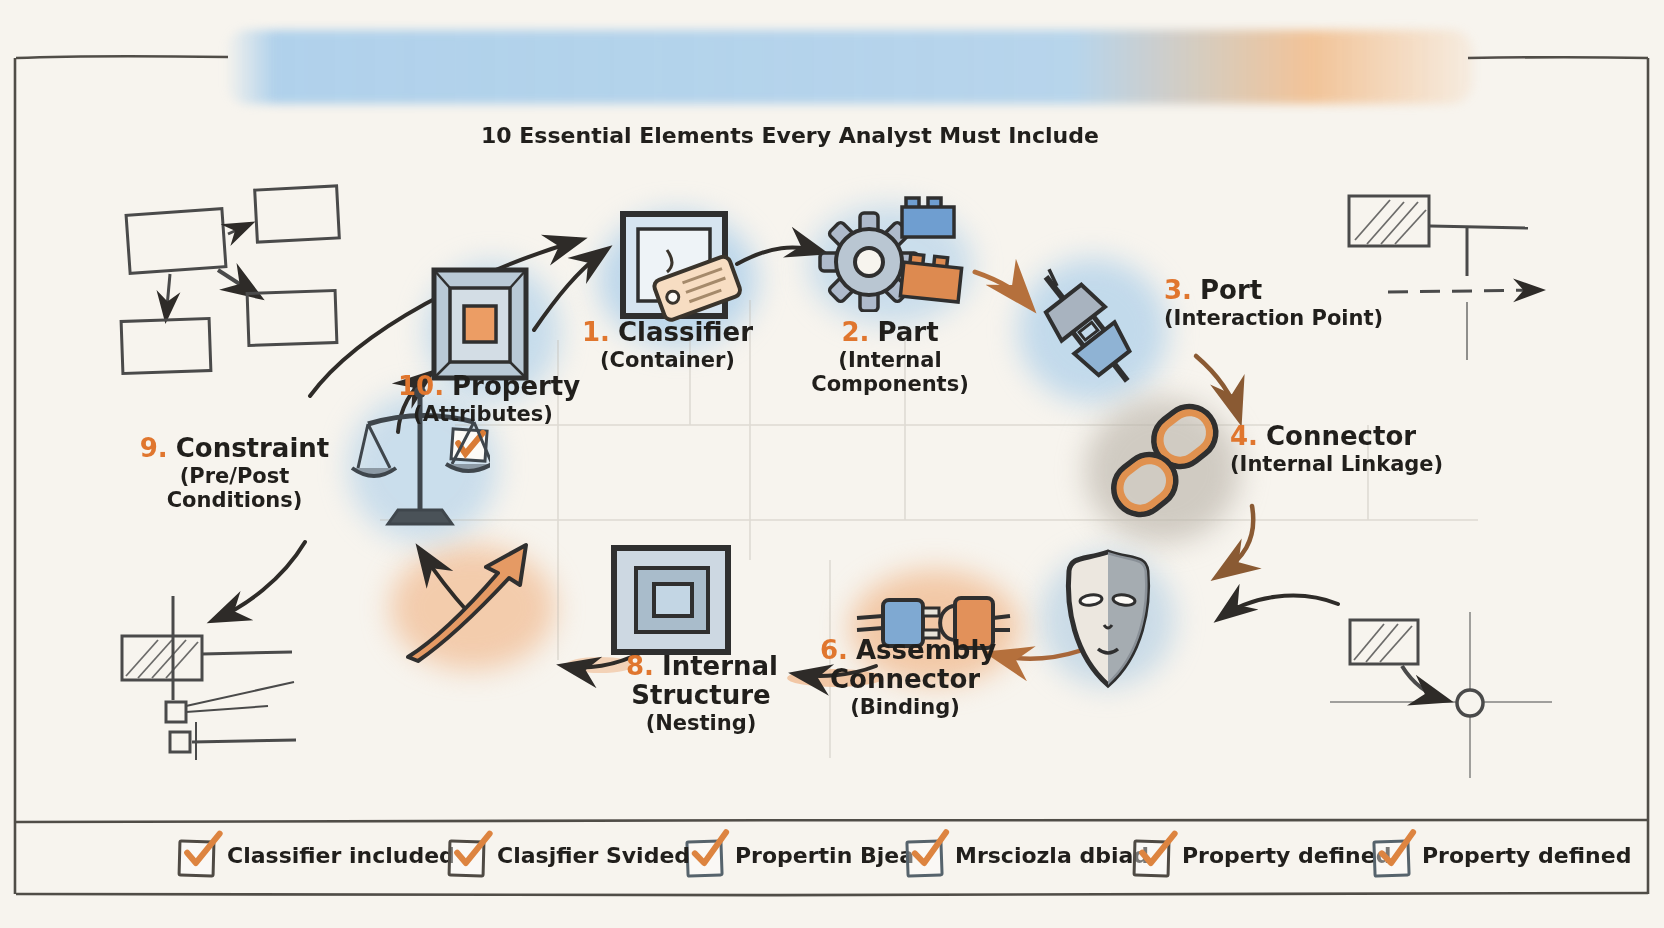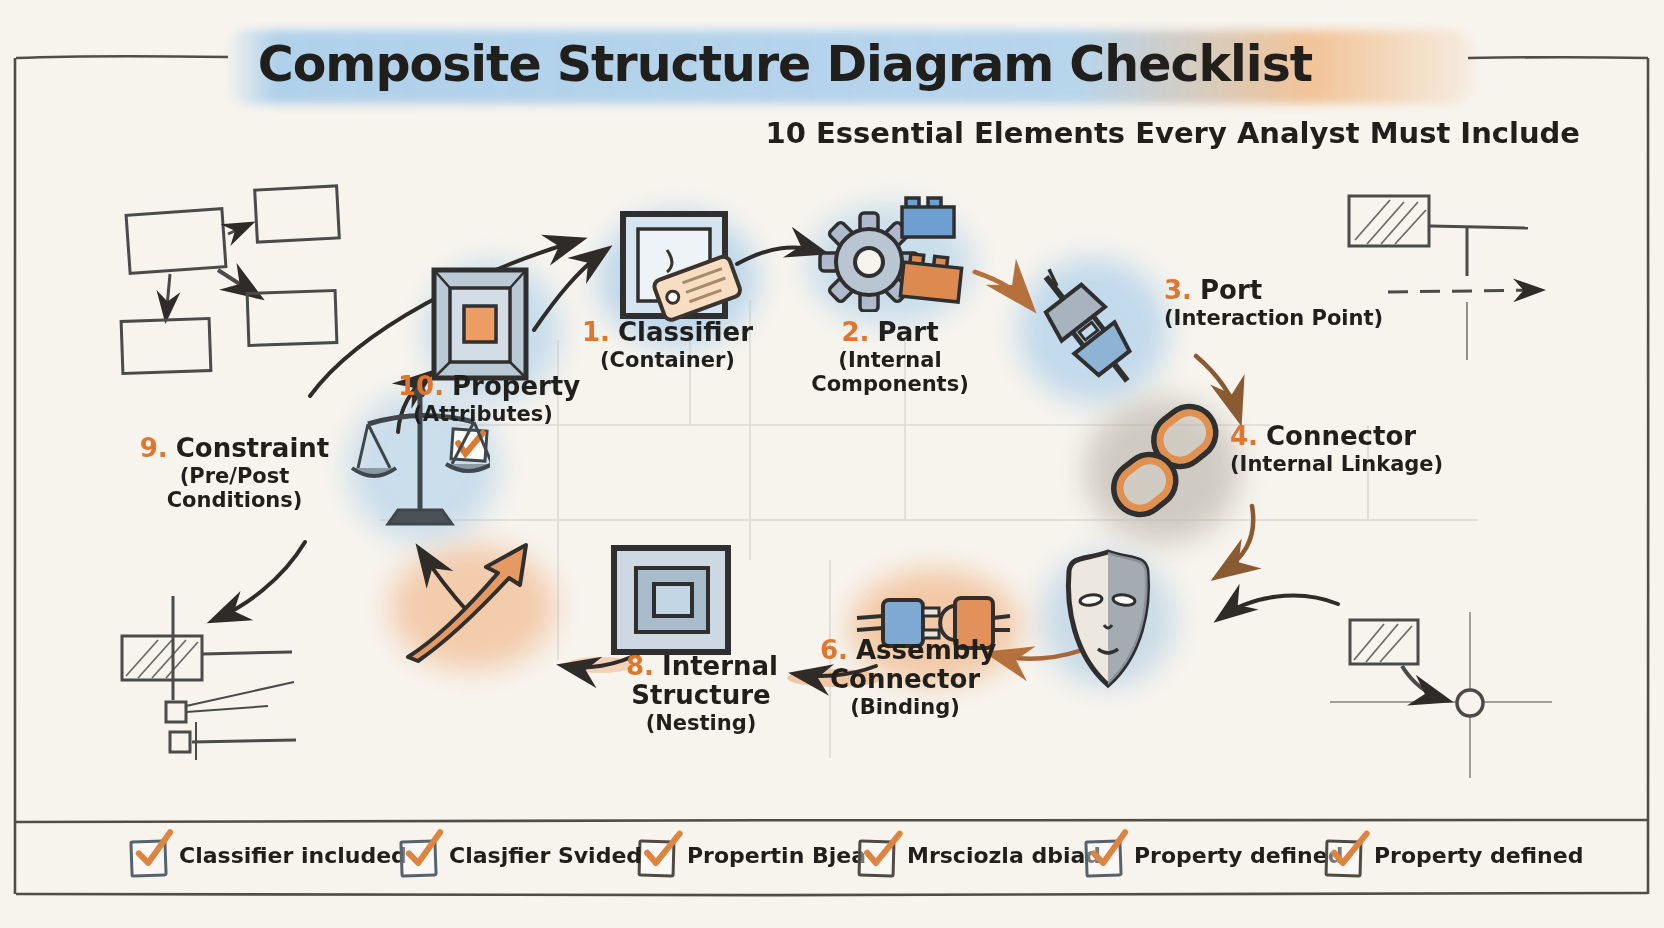--- a/index.html
+++ b/index.html
@@ -154,7 +154,6 @@
     </g>
   </svg>
 
-  <div class="title">Composite Structure Diagram Checklist</div>
   <div class="subtitle">10 Essential Elements Every Analyst Must Include</div>
 
   <svg class="icon" style="left:615px;top:208px;" width="128" height="120" viewBox="0 0 128 120">

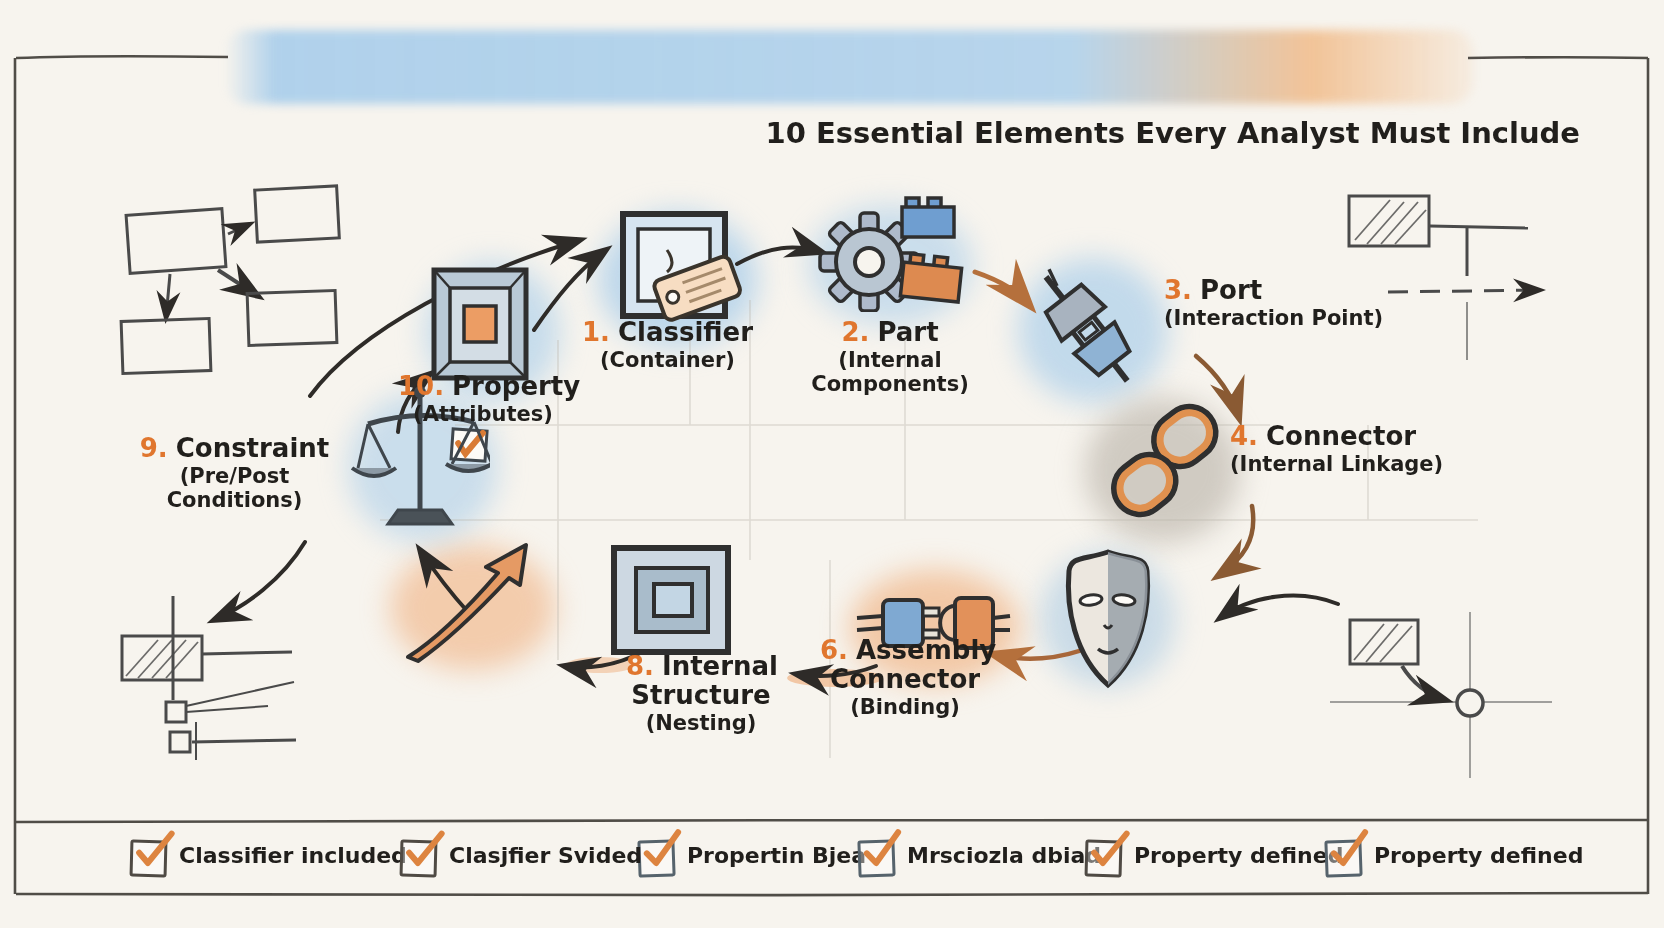--- a/index.html
+++ b/index.html
@@ -14,8 +14,8 @@
   .icon{position:absolute;z-index:4;}
   .title{position:absolute;left:0;top:36px;width:1570px;text-align:center;z-index:5;
          font-size:49px;font-weight:bold;letter-spacing:-1px;}
-  .subtitle{position:absolute;left:0;top:116px;width:1580px;text-align:right;z-index:5;
-            font-size:29px;font-weight:bold;}
+  .subtitle{position:absolute;left:0;top:123px;width:1580px;text-align:center;z-index:5;
+            font-size:22px;font-weight:bold;}
   .item{position:absolute;z-index:5;text-align:center;line-height:1.12;}
   .item .ln1{font-size:26px;font-weight:bold;}
   .item .num{color:#e0762e;margin-right:8px;}

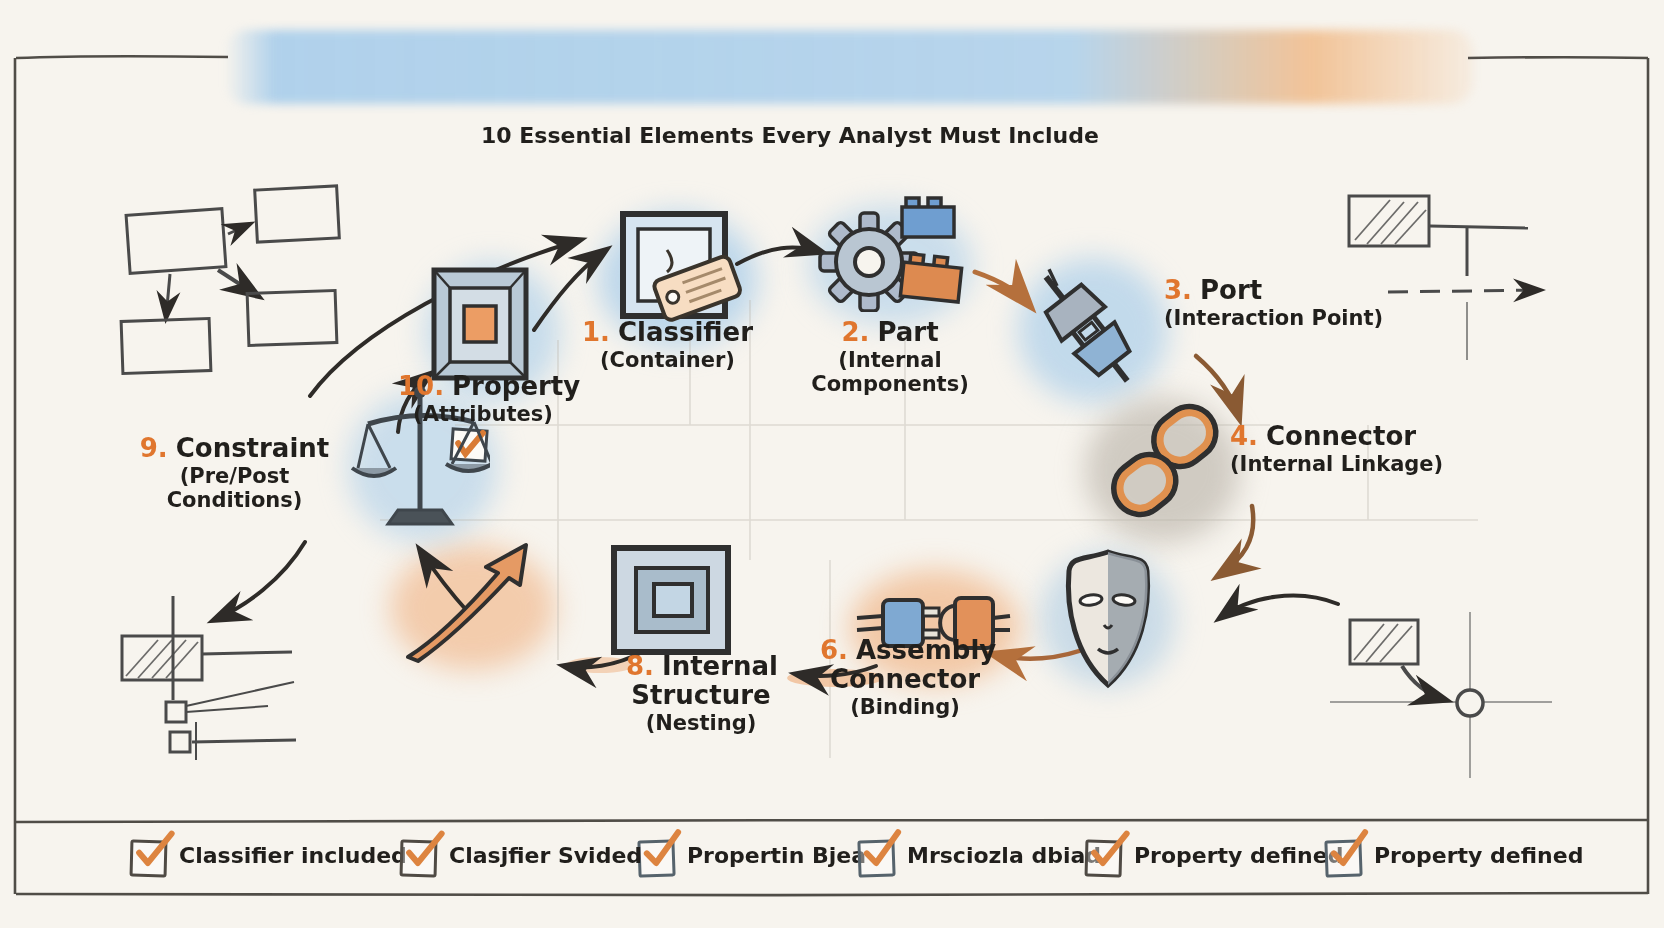--- a/index.html
+++ b/index.html
@@ -21,7 +21,7 @@
   .item .num{color:#e0762e;margin-right:8px;}
   .item .sub{font-size:21px;font-weight:bold;margin-top:2px;}
   .item.left{text-align:left;}
-  .check{position:absolute;top:840px;z-index:5;display:flex;align-items:flex-start;}
+  .check{position:absolute;top:840px;z-index:5;display:flex;align-items:flex-start;margin-left:48px;}
   .box{position:relative;display:inline-block;width:31px;height:31px;border:3px solid #4b565e;
        border-radius:3px;background:rgba(255,255,255,.4);margin-right:12px;}
   .check:nth-child(odd) .box{transform:rotate(-2deg);border-color:#56636c;}

